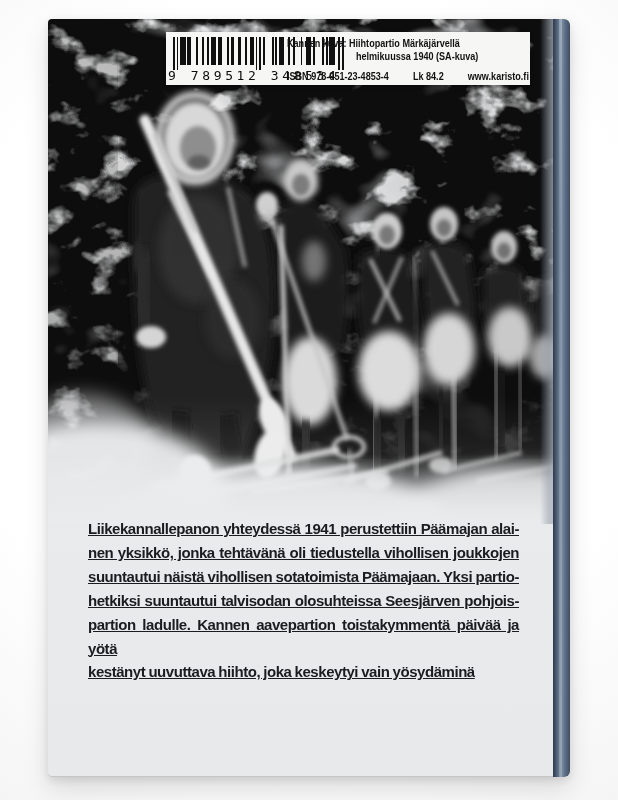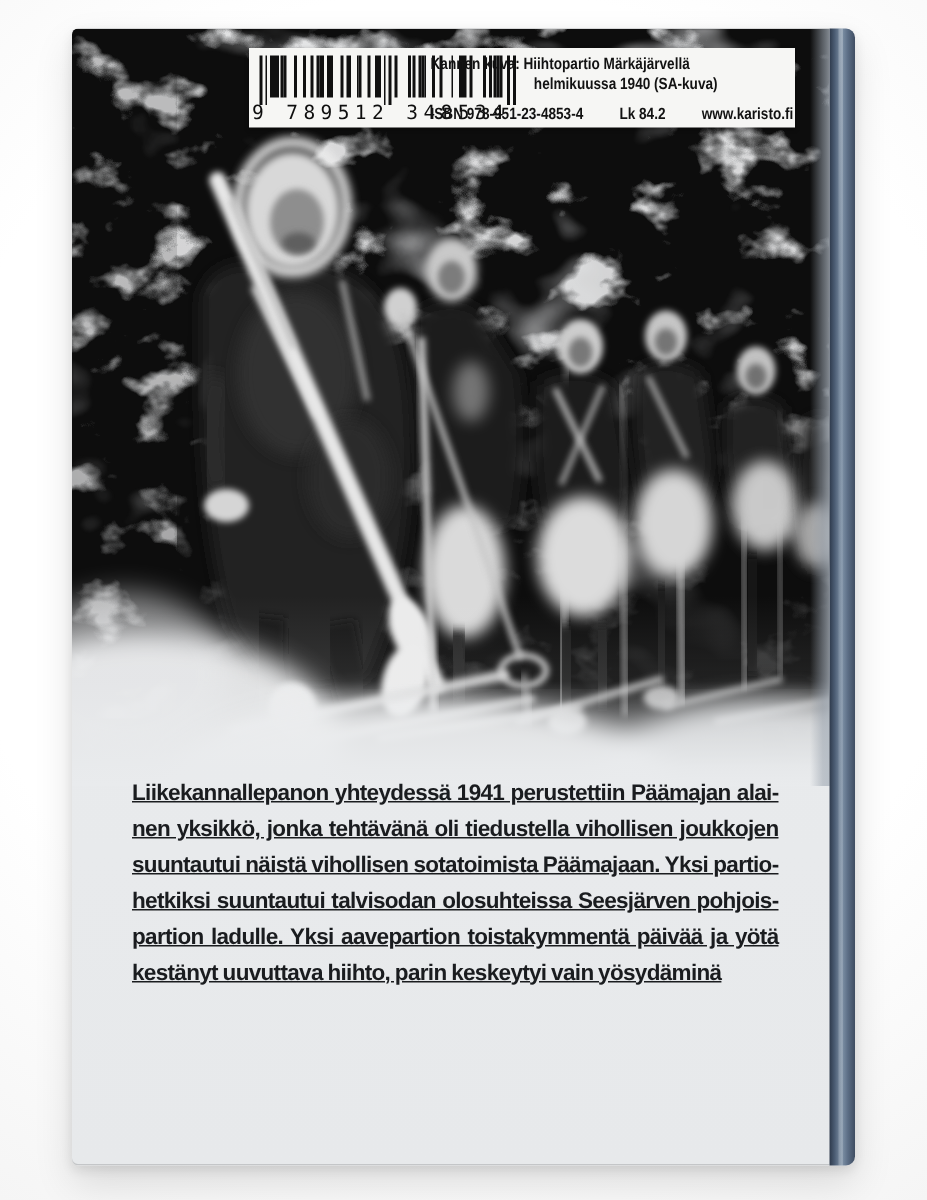--- a/index.html
+++ b/index.html
@@ -320,7 +320,7 @@
           <div class="blurb-line just">nen yksikkö, jonka tehtävänä oli tiedustella vihollisen joukkojen</div>
           <div class="blurb-line just">suuntautui näistä vihollisen sotatoimista Päämajaan. Yksi partio-</div>
           <div class="blurb-line just">hetkiksi suuntautui talvisodan olosuhteissa Seesjärven pohjois-</div>
-          <div class="blurb-line just">partion ladulle. Yksi aavepartion toistakymmentä päivää ja yötä</div>
+          <div class="blurb-line just">partion ladulle. Kannen aavepartion toistakymmentä päivää ja yötä</div>
           <div class="blurb-line">kestänyt uuvuttava hiihto, parin keskeytyi vain yösydäminä</div>
         </div>
     </div>

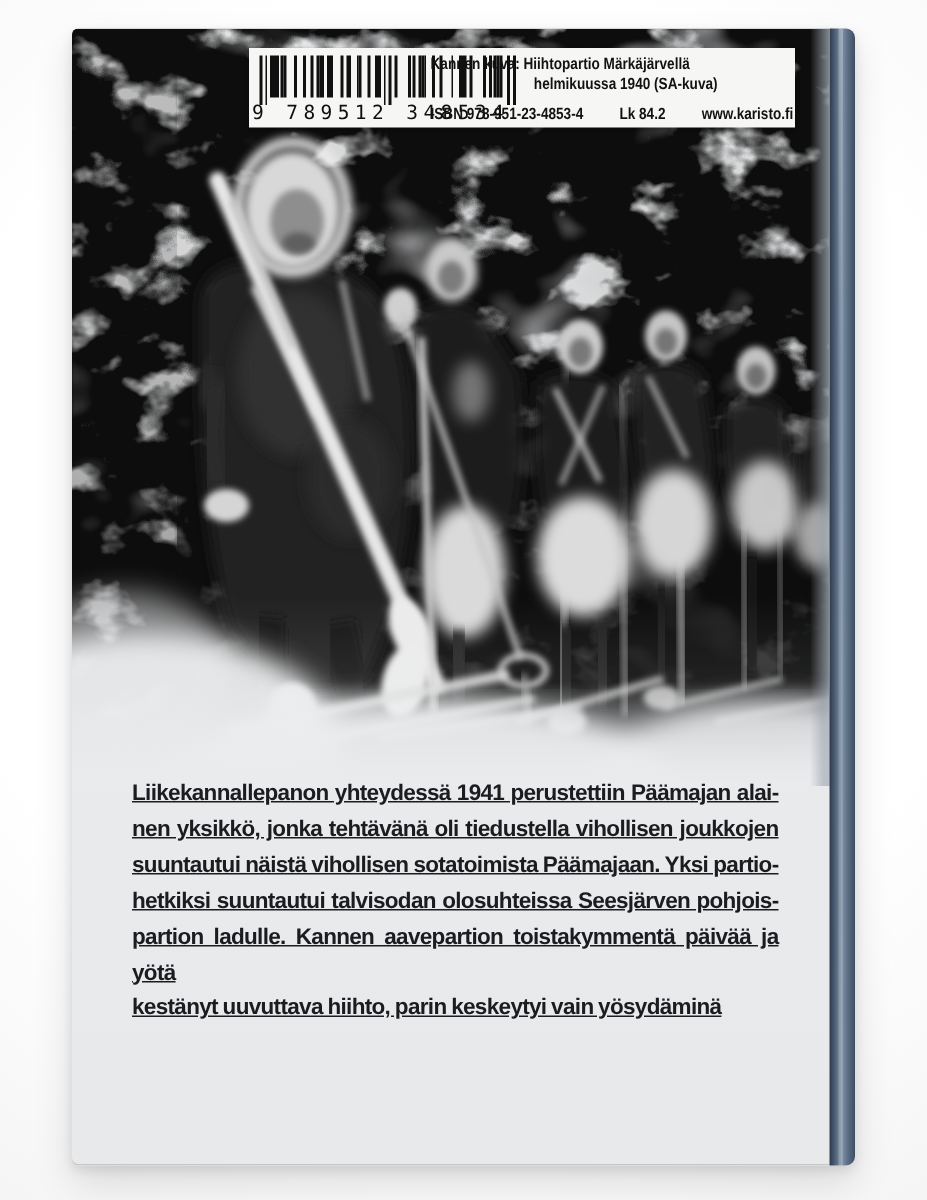--- a/index.html
+++ b/index.html
@@ -321,7 +321,7 @@
           <div class="blurb-line just">suuntautui näistä vihollisen sotatoimista Päämajaan. Yksi partio-</div>
           <div class="blurb-line just">hetkiksi suuntautui talvisodan olosuhteissa Seesjärven pohjois-</div>
           <div class="blurb-line just">partion ladulle. Kannen aavepartion toistakymmentä päivää ja yötä</div>
-          <div class="blurb-line">kestänyt uuvuttava hiihto, parin keskeytyi vain yösydäminä</div>
+          <div class="blurb-line">kestänyt uuvuttava hiihto, joka keskeytyi vain yösydäminä</div>
         </div>
     </div>
 

